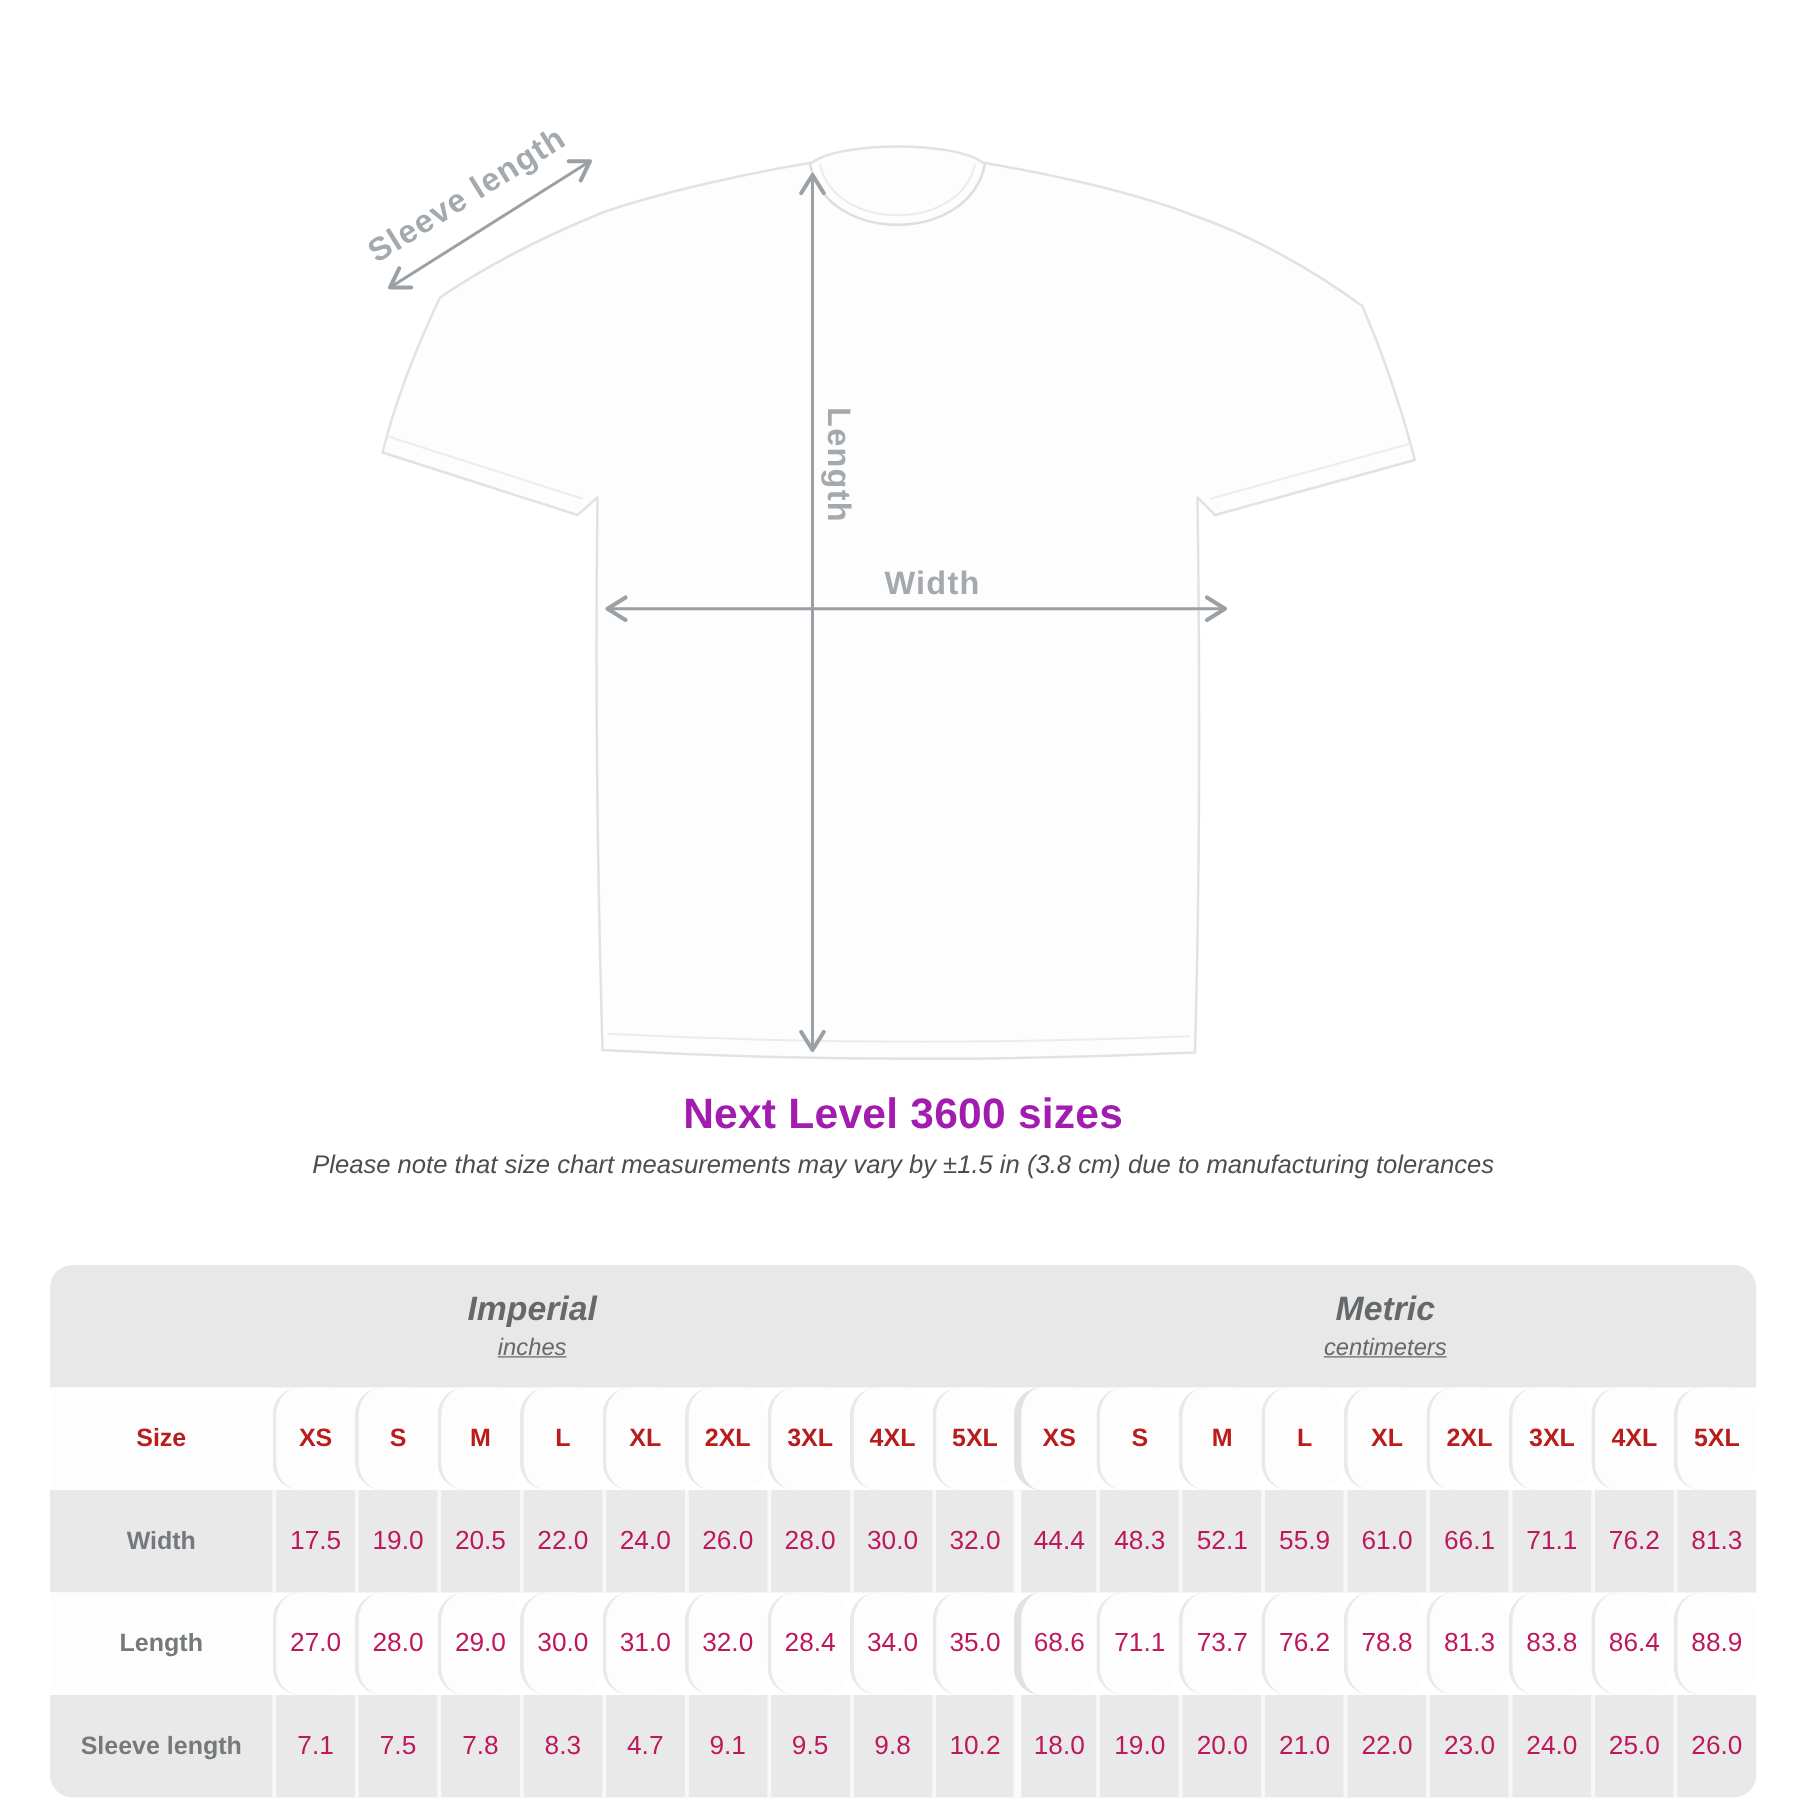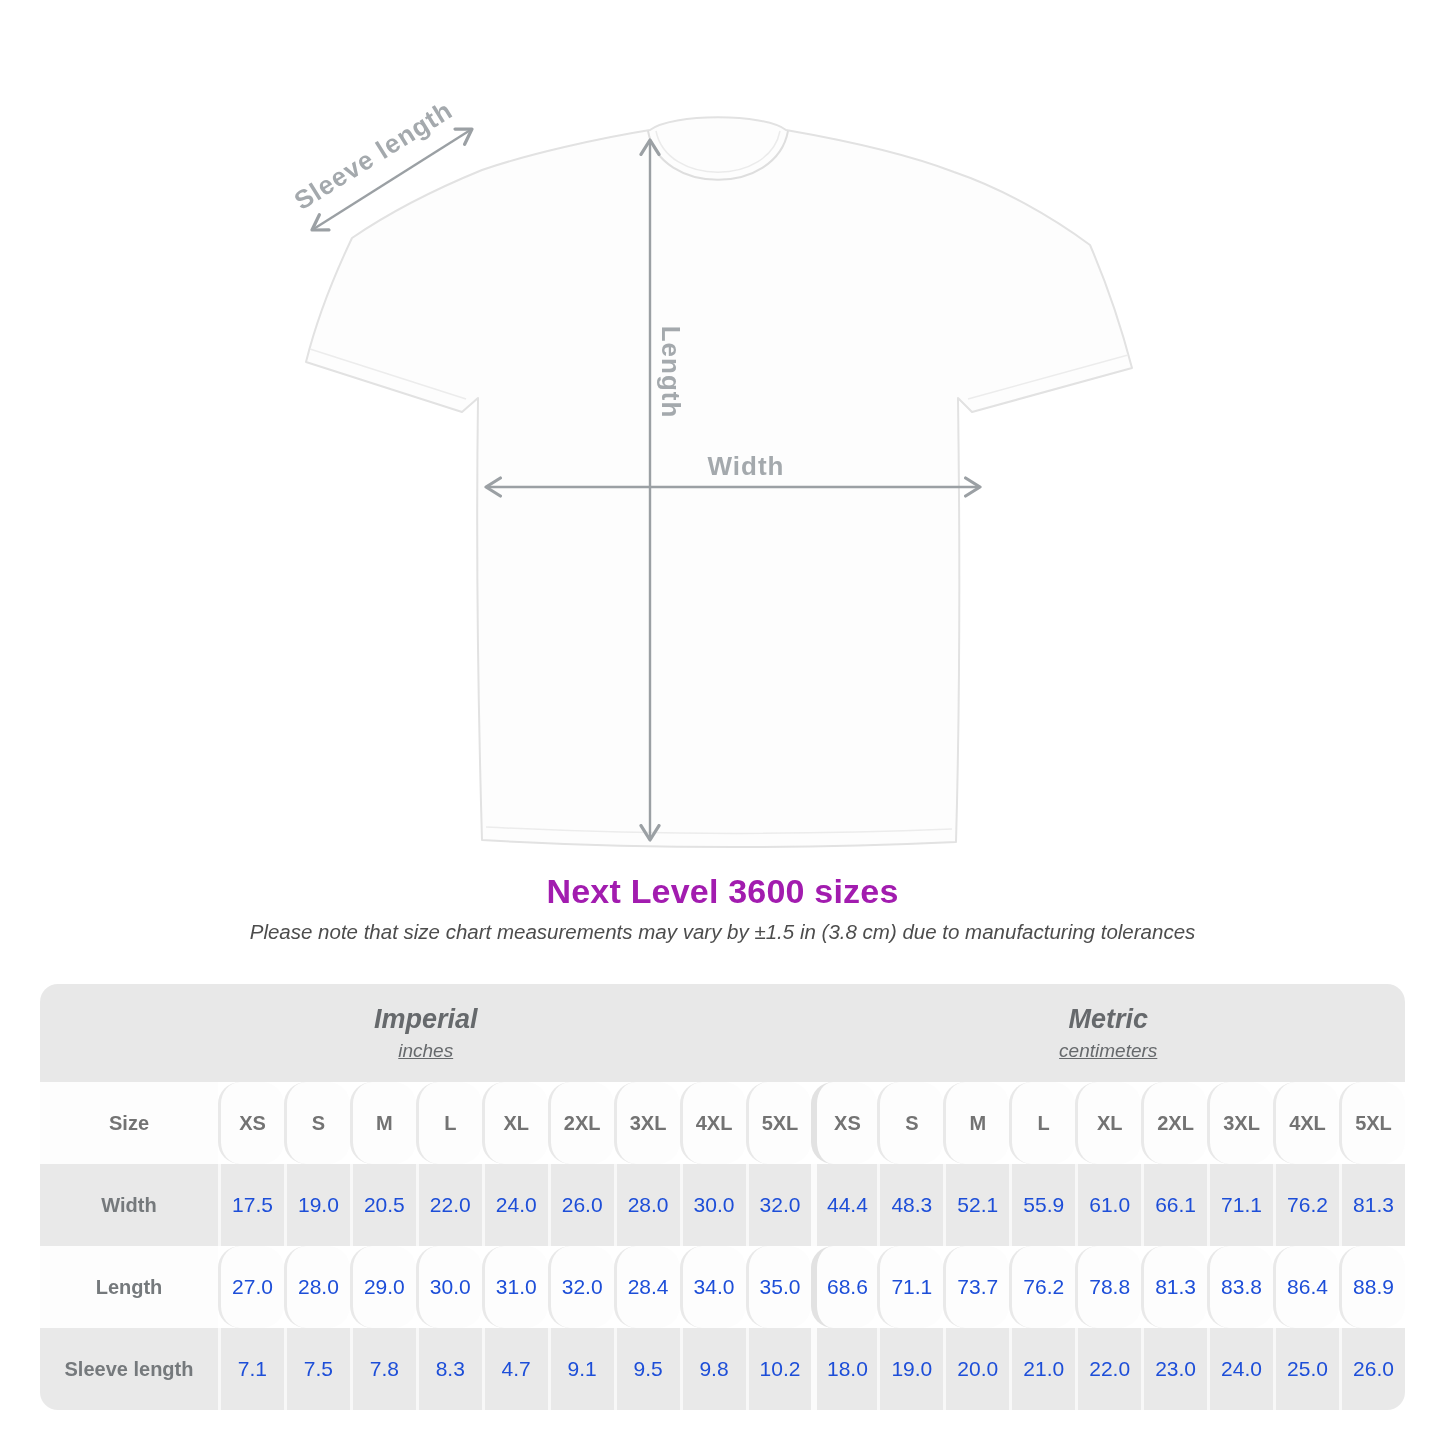--- a/index.html
+++ b/index.html
@@ -15,7 +15,7 @@
   .heading .subtitle{margin-top:9px;font-size:20.5px;font-style:italic;color:#4d4d4d;}
 
   
-  .tablewrap{position:absolute;top:984px;left:40px;width:1365px;}
+  .tablewrap{position:absolute;top:1012px;left:40px;width:1365px;}
   table.sizes{width:100%;border-collapse:separate;border-spacing:0;table-layout:fixed;}
   col.labelcol{width:178px;}
 

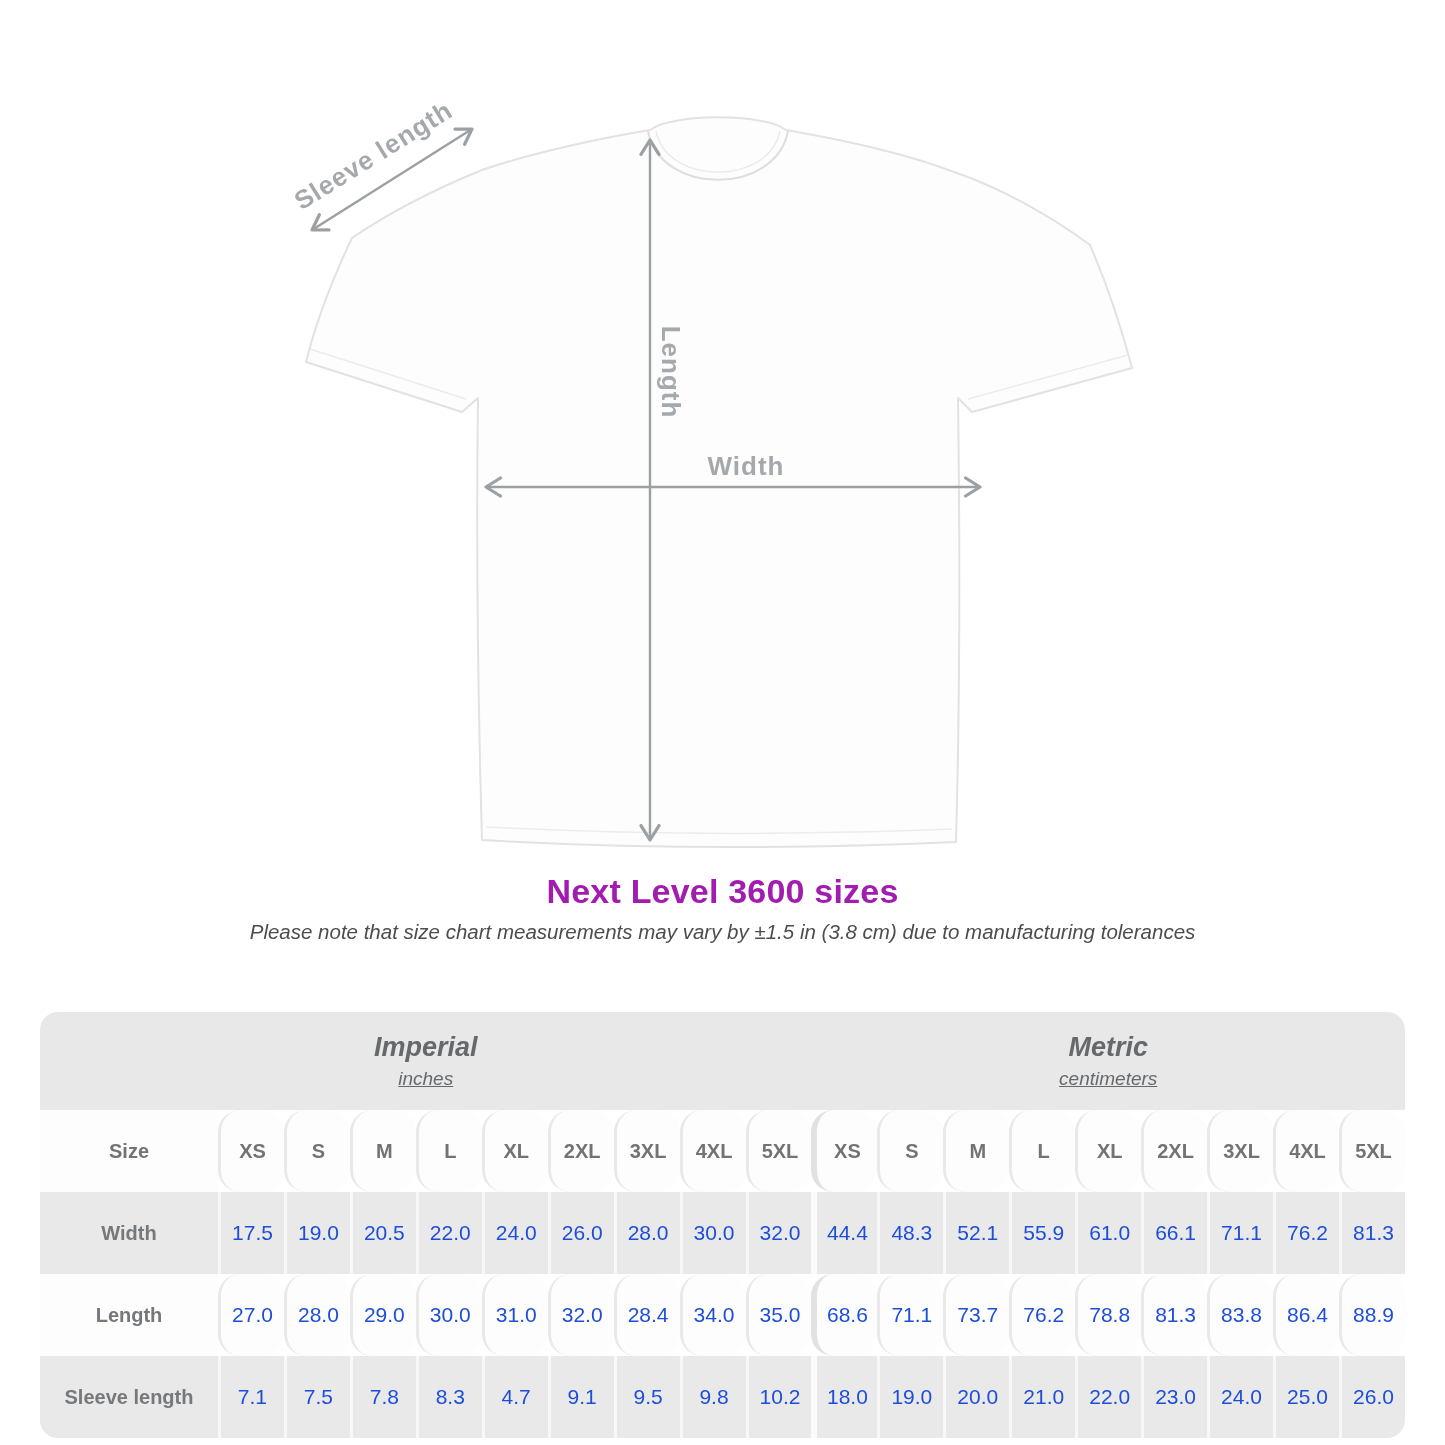--- a/index.html
+++ b/index.html
@@ -29,7 +29,7 @@
   tr.light th, tr.light td{background:#fdfdfd;}
   tr.dark  th, tr.dark  td{background:#e9e9e9;}
 
-  tr.hrow th{font-size:20px;font-weight:bold;color:#737373;}
+  tr.hrow th{font-size:20px;font-weight:bold;color:#b91c1c;}
   tr.drow th{font-size:20px;font-weight:bold;color:#75797c;}
   tr.drow td{font-size:21px;color:#1d4ed8;}
 

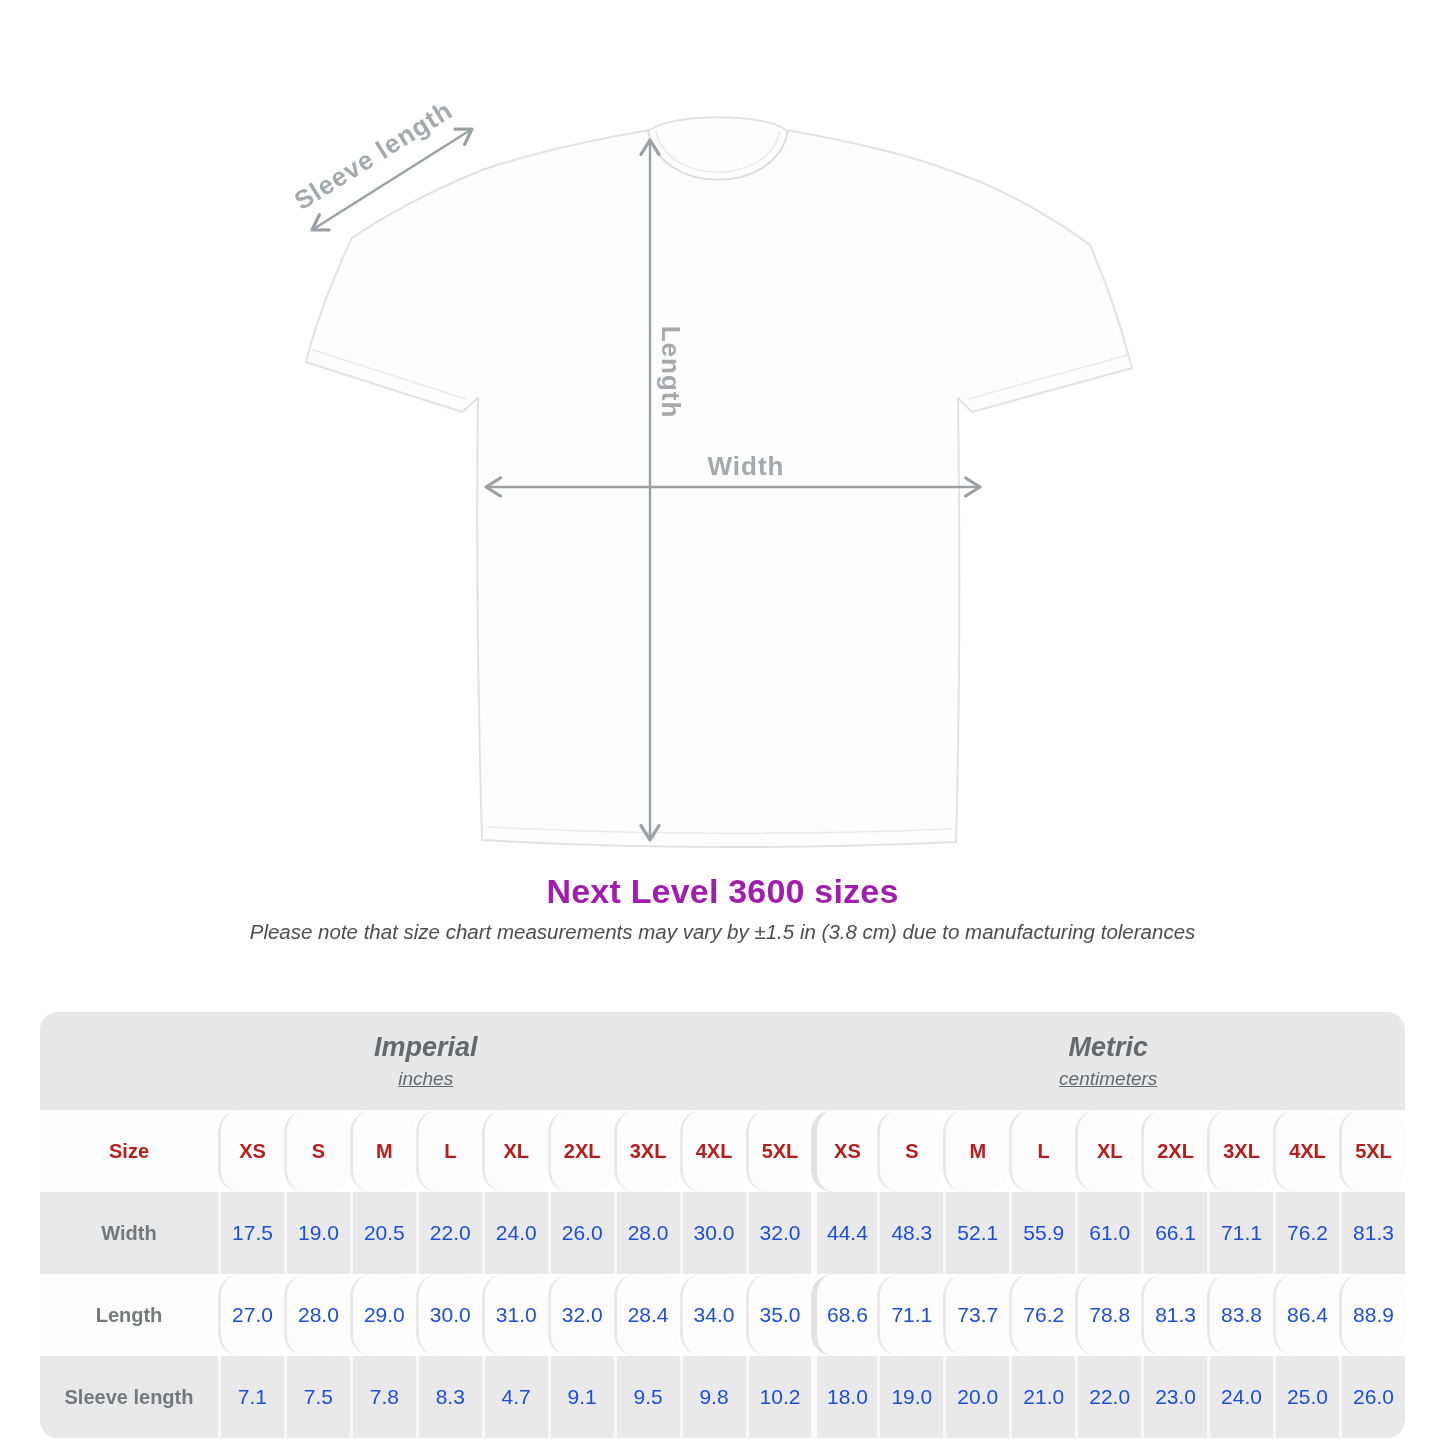--- a/index.html
+++ b/index.html
@@ -31,7 +31,7 @@
 
   tr.hrow th{font-size:20px;font-weight:bold;color:#b91c1c;}
   tr.drow th{font-size:20px;font-weight:bold;color:#75797c;}
-  tr.drow td{font-size:21px;color:#1d4ed8;}
+  tr.drow td{font-size:21px;color:#be185d;}
 
   
   tr.light th + th, tr.light td, tr.light th + td{border-left:3px solid #e9e9e9;border-radius:22px;}

